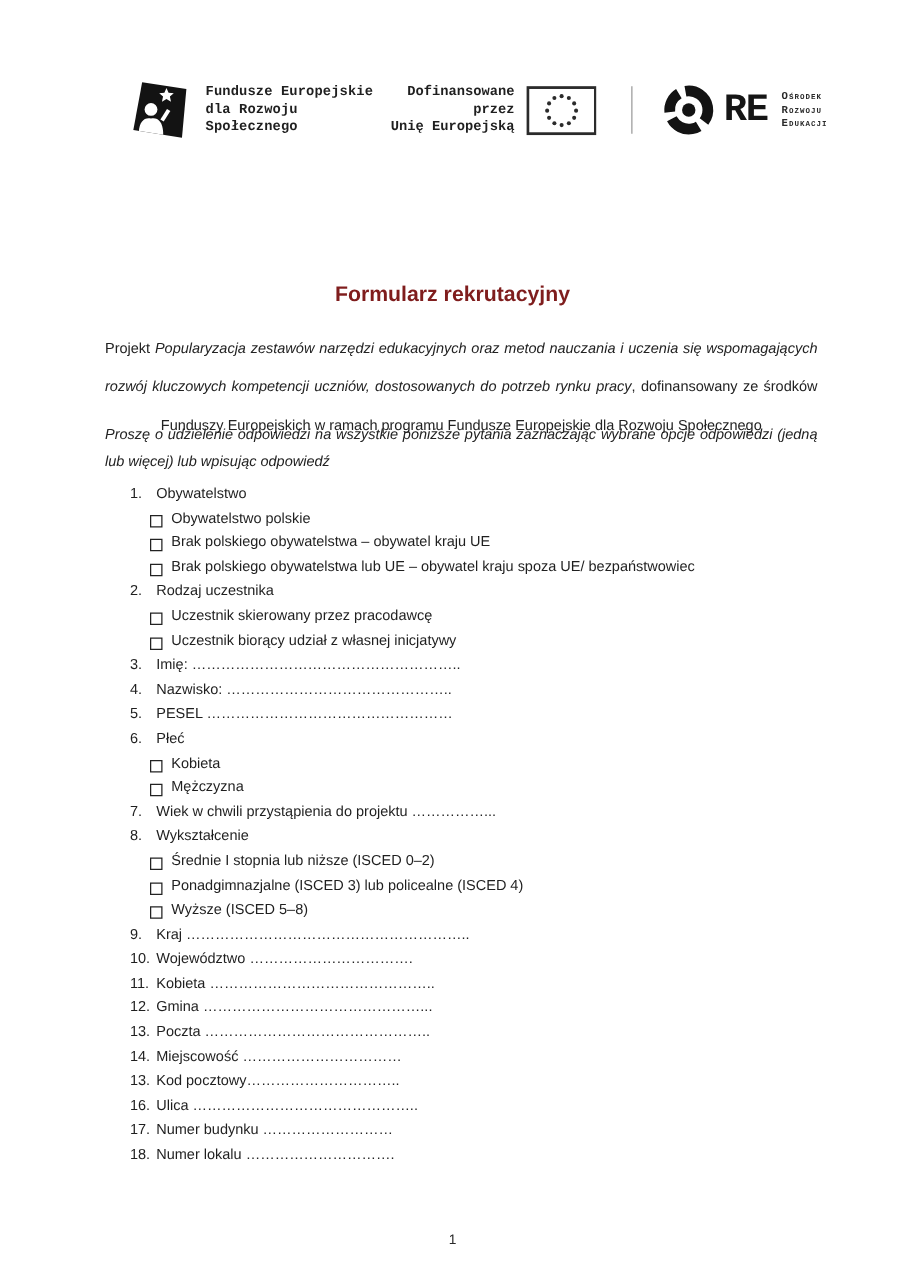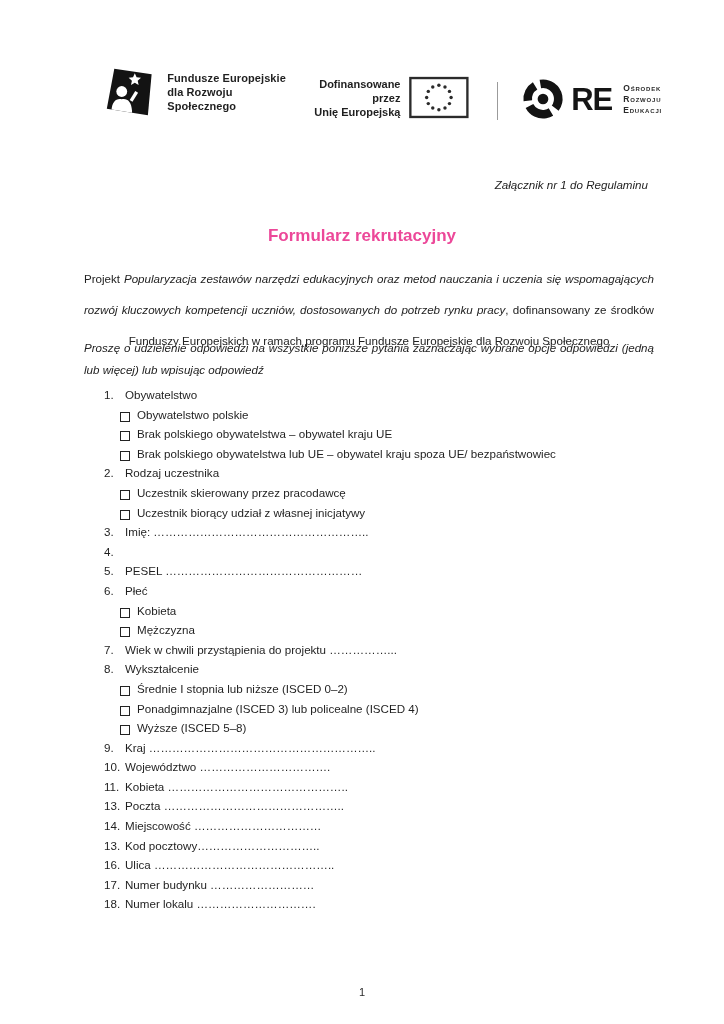--- a/index.html
+++ b/index.html
@@ -16,7 +16,7 @@
   
   .header {
     position:absolute; top:56px; left:104px; right:62px; height:64px;
-    display:flex; align-items:flex-end;
+    display:flex; align-items:center;font-family:Liberation Mono, monospace;
   }
   .logo-fe { display:flex; align-items:center; gap:10px; }
   .fe-flag-svg { width:57px; height:56px; display:block; }

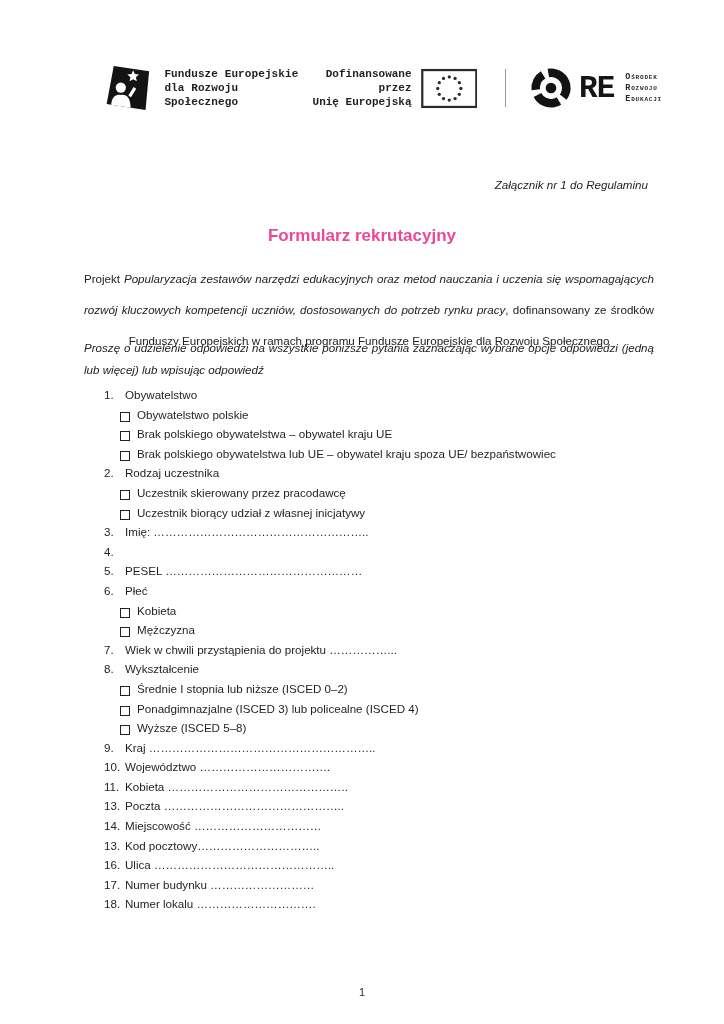--- a/index.html
+++ b/index.html
@@ -144,7 +144,6 @@
     </div>
   </div>
 
-  <div class="attachment-note">Załącznik nr 1 do Regulaminu</div>
 
   <h1 class="doc-title">Formularz rekrutacyjny</h1>
 

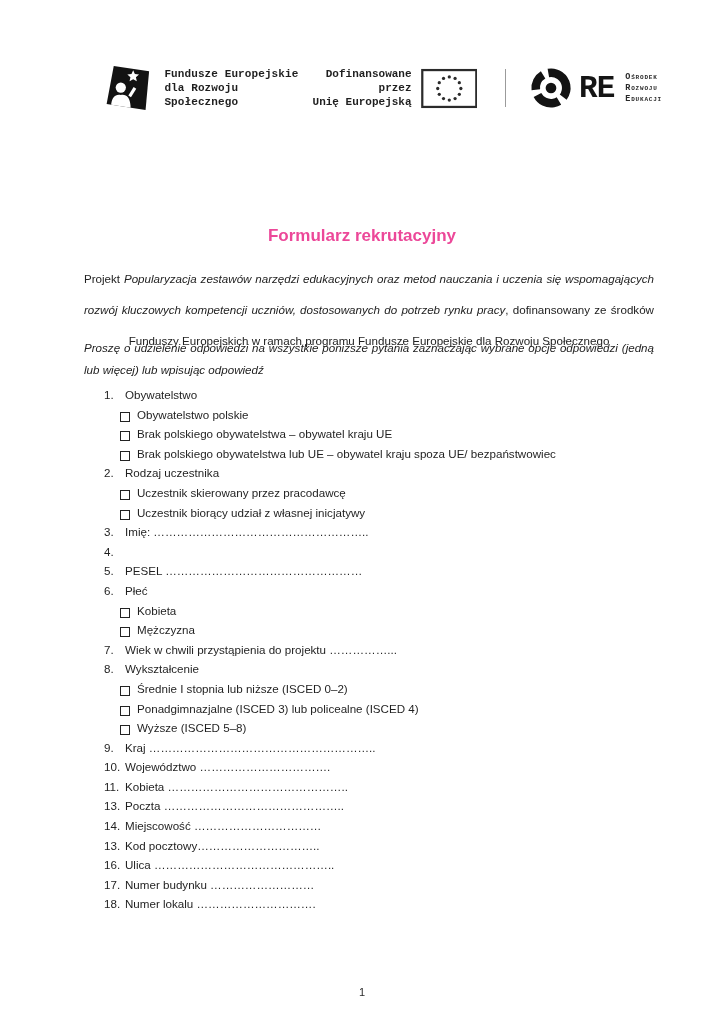--- a/index.html
+++ b/index.html
@@ -43,7 +43,7 @@
   }
   .doc-title {
     position:absolute; top:226px; left:0; width:100%;
-    text-align:center; font-size:17px; font-weight:bold; color:#ec4899;
+    text-align:center; font-size:17px; font-weight:bold; color:#7f1d1d;
   }
   .project-par {
     position:absolute; top:263px; left:84px; right:70px;

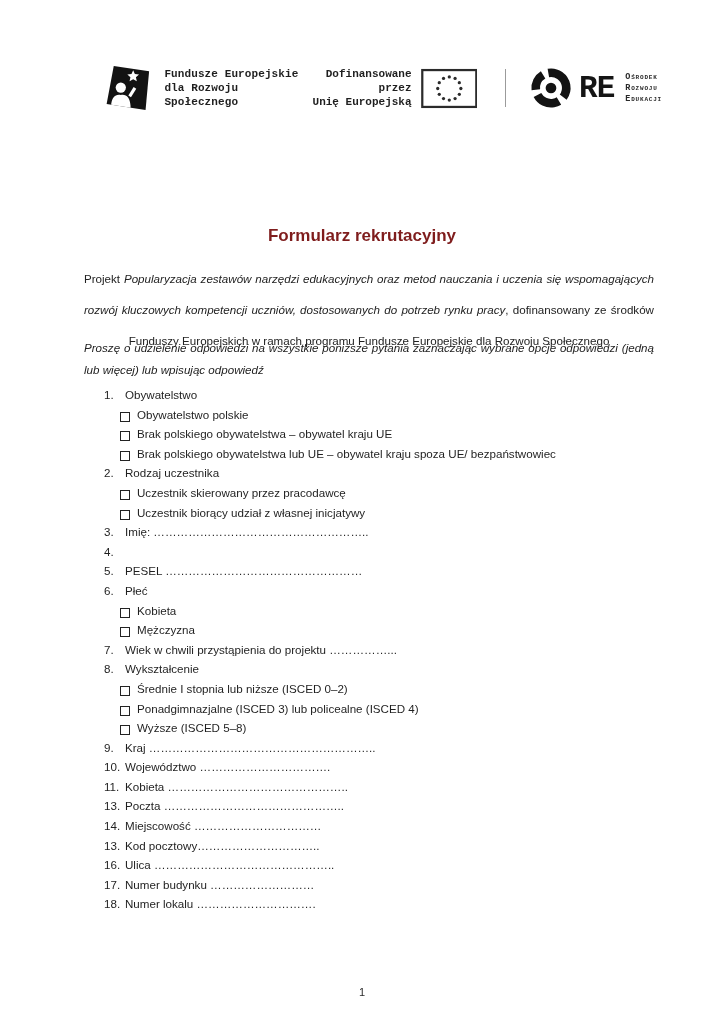--- a/index.html
+++ b/index.html
@@ -189,6 +189,7 @@
     </div>
     <div class="item-row">
       <span class="item-num">4.</span>
+      <span class="item-label">Nazwisko: ………………………………………..</span>
     </div>
     <div class="item-row">
       <span class="item-num">5.</span>

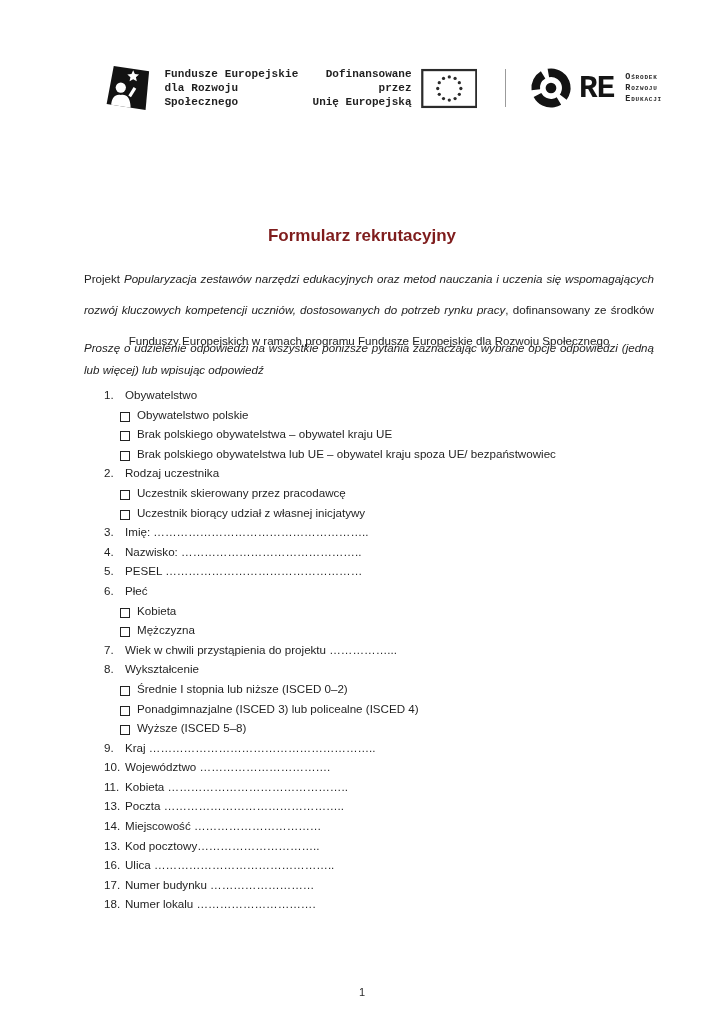--- a/index.html
+++ b/index.html
@@ -244,6 +244,10 @@
       <span class="item-label">Kobieta ………………………………………..</span>
     </div>
     <div class="item-row">
+      <span class="item-num">12.</span>
+      <span class="item-label">Gmina ………………………………………...</span>
+    </div>
+    <div class="item-row">
       <span class="item-num">13.</span>
       <span class="item-label">Poczta ………………………………………..</span>
     </div>

